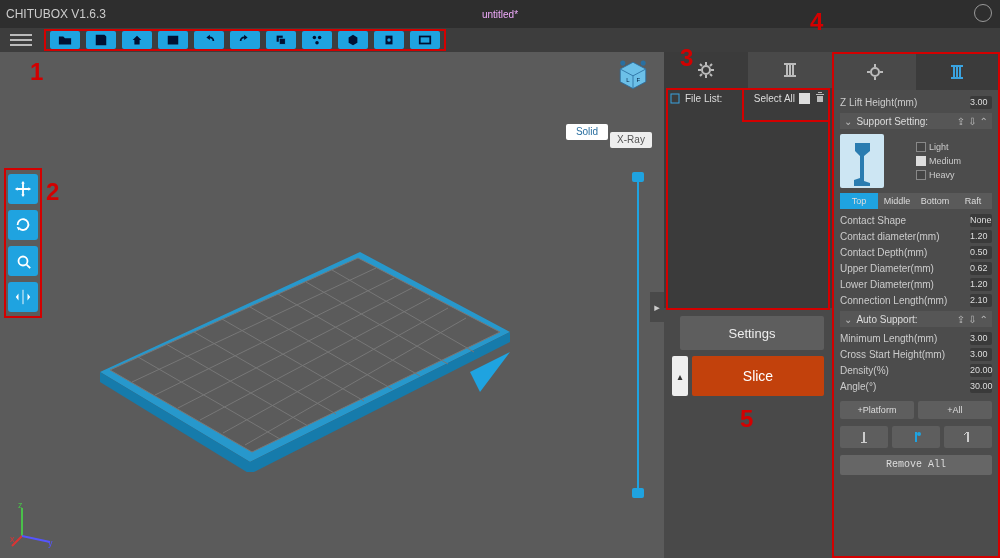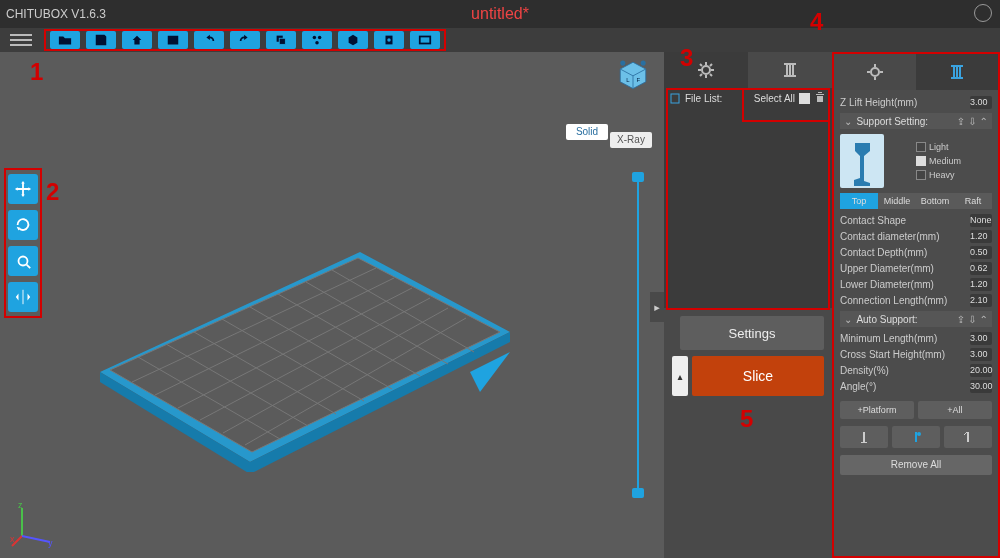--- a/index.html
+++ b/index.html
@@ -23,7 +23,7 @@
   .topbar .app-title { margin-left: 6px; font-size: 12px; color: #ccc; }
   .topbar .doc-title {
     position: absolute; left: 50%; transform: translateX(-50%);
-    color: #ef4444; font-size: 16px;
+    color: #f0abfc; font-size: 10px;
   }
   .topbar .user-icon {
     position: absolute; right: 8px; top: 4px;

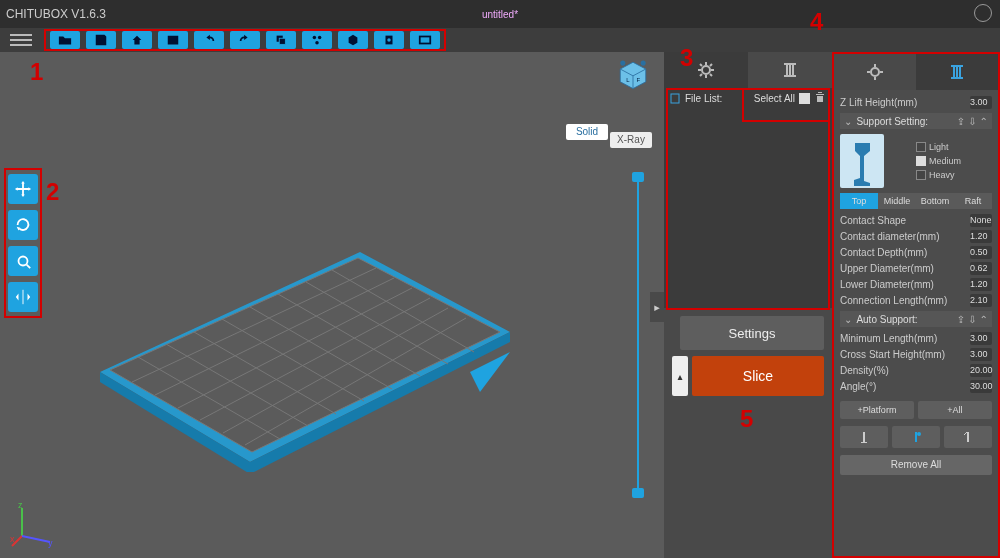--- a/index.html
+++ b/index.html
@@ -232,7 +232,7 @@
   .icon-row .ib svg { width:14px; height:14px; }
   .remove-all {
     margin-top:4px; height:20px; background:#666;
-    text-align:center; line-height:20px; border-radius:2px; font-size:10px;
+    text-align:center; line-height:20px; border-radius:2px; font-size:10px;font-family:Liberation Mono, monospace;
   }
   
   .ann { position:absolute; color:#d30000; font-size:24px; font-weight:bold; }

